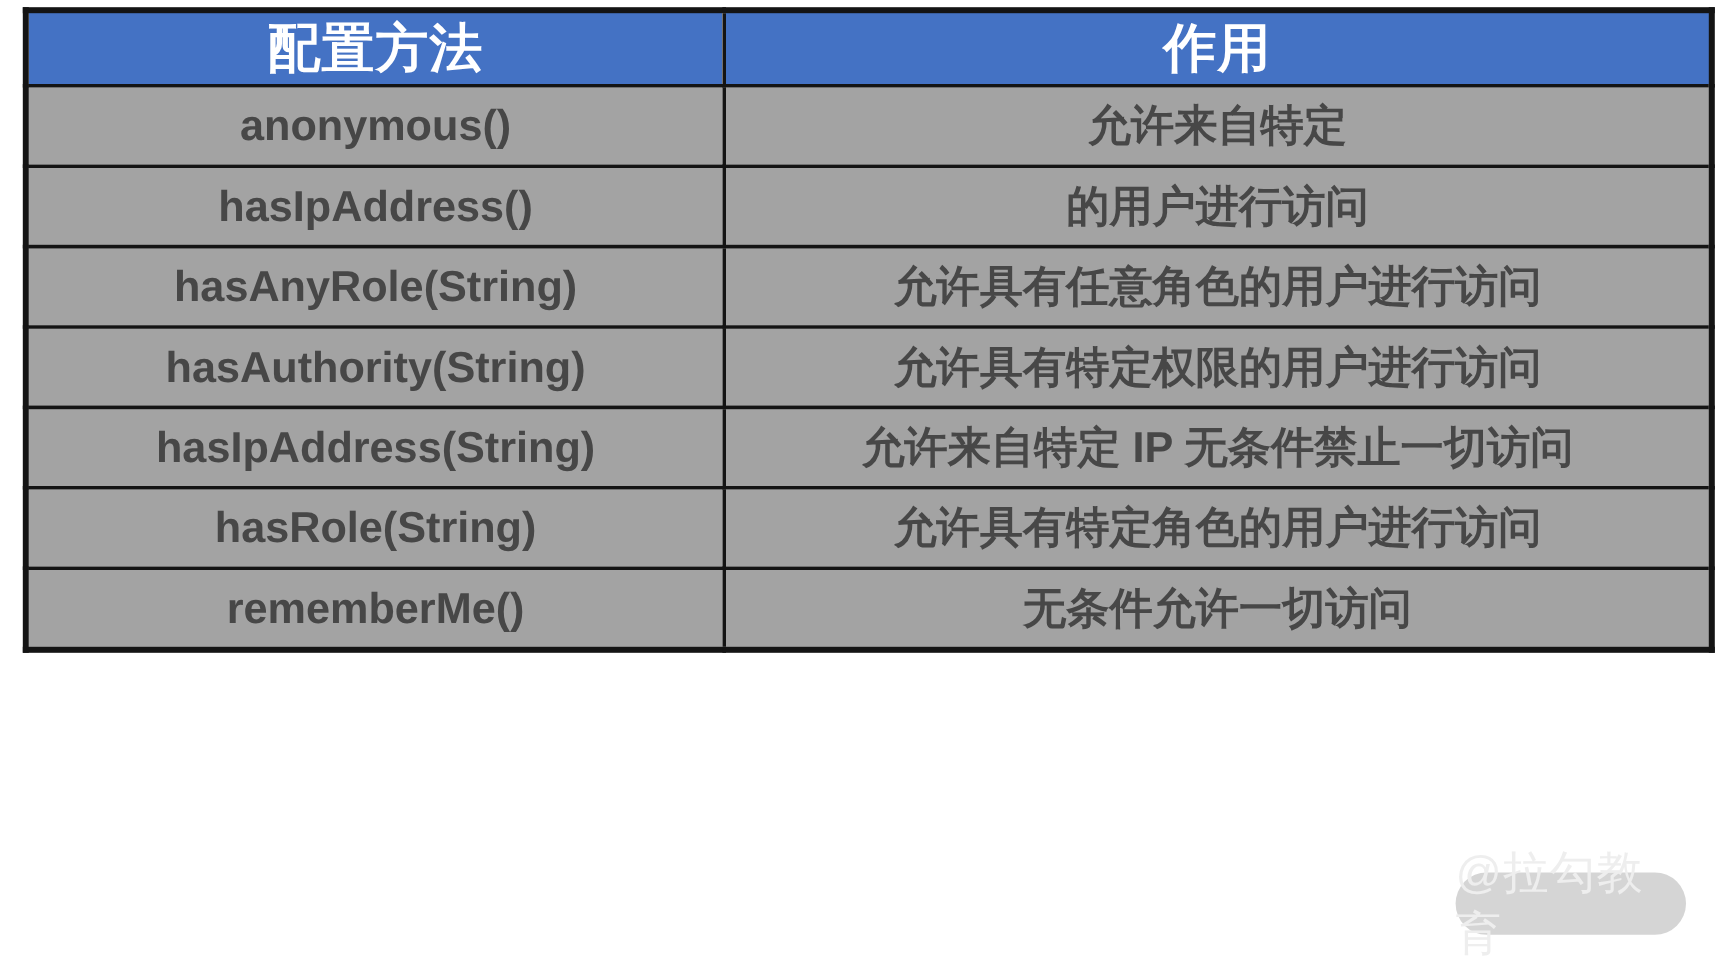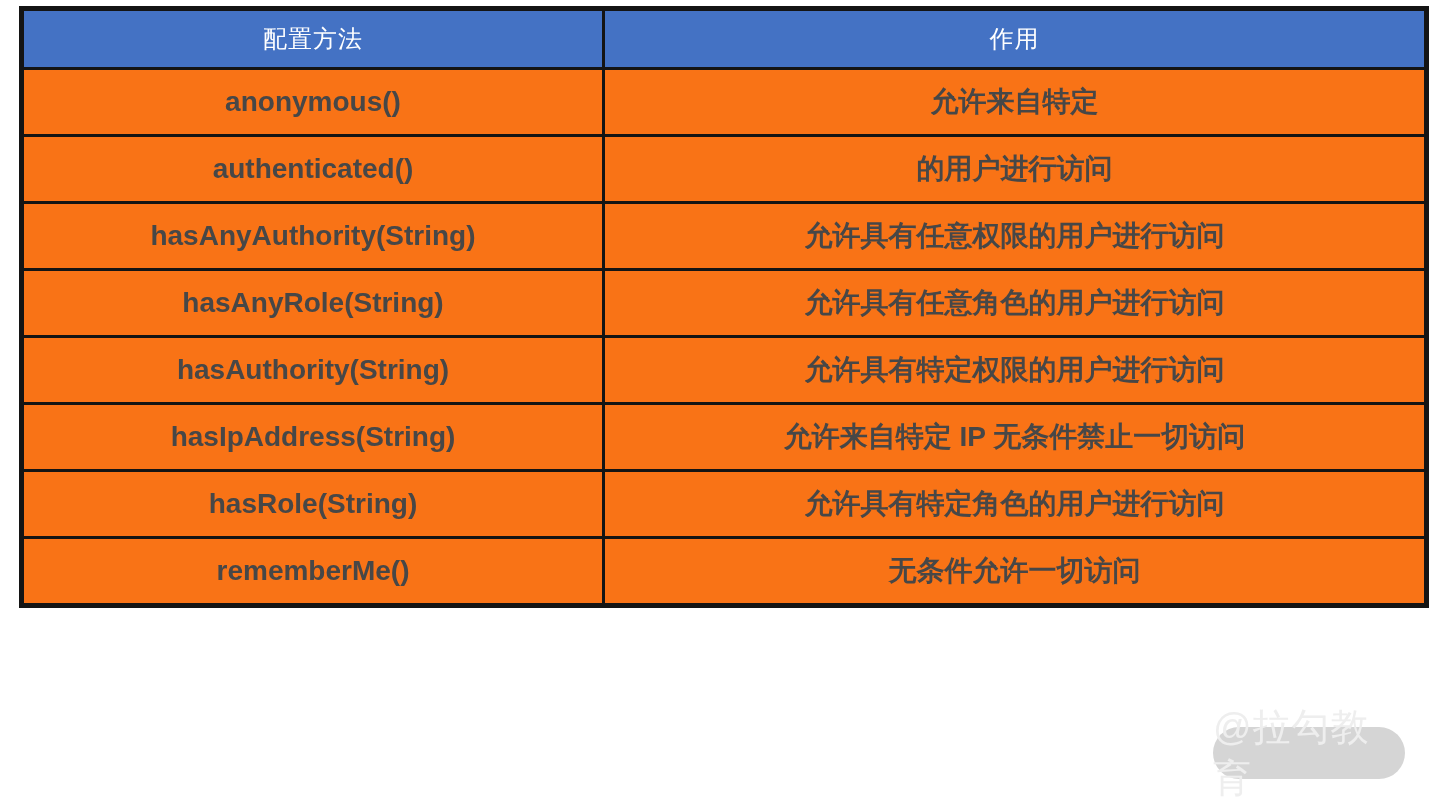--- a/index.html
+++ b/index.html
@@ -41,8 +41,8 @@
     height: 56px;
     background: #4472C4;
     color: #ffffff;
-    font-size: 24px;
-    font-weight: 400;
+    font-size: 44px;
+    font-weight: 700;
     letter-spacing: 1px;
   }
   table.config-table tbody td {

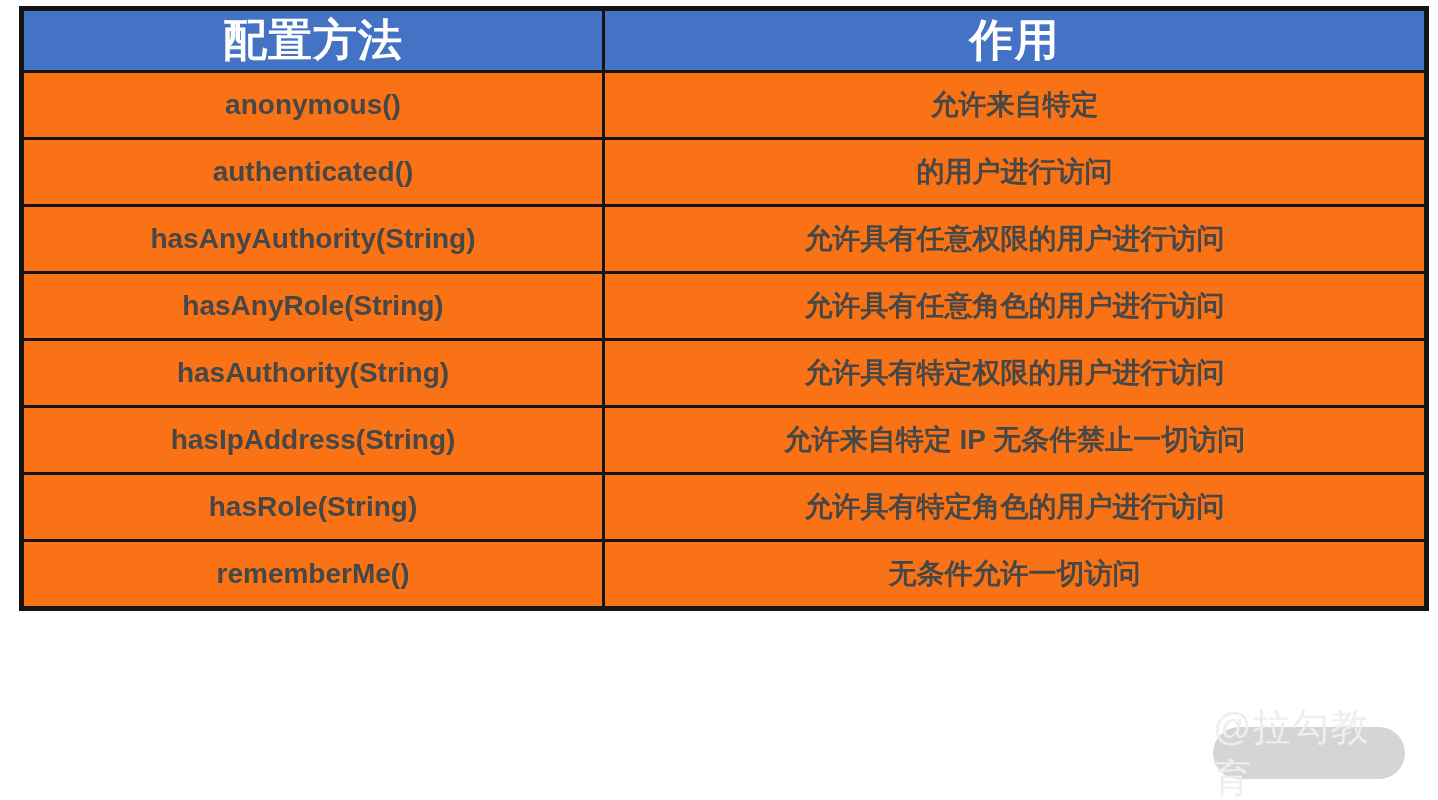--- a/index.html
+++ b/index.html
@@ -47,9 +47,9 @@
   }
   table.config-table tbody td {
     height: 64px;
-    background: #f97316;
+    background: #a3a3a3;
     color: #474747;
-    font-size: 28px;
+    font-size: 36px;
     font-weight: 700;
   }
   .watermark {

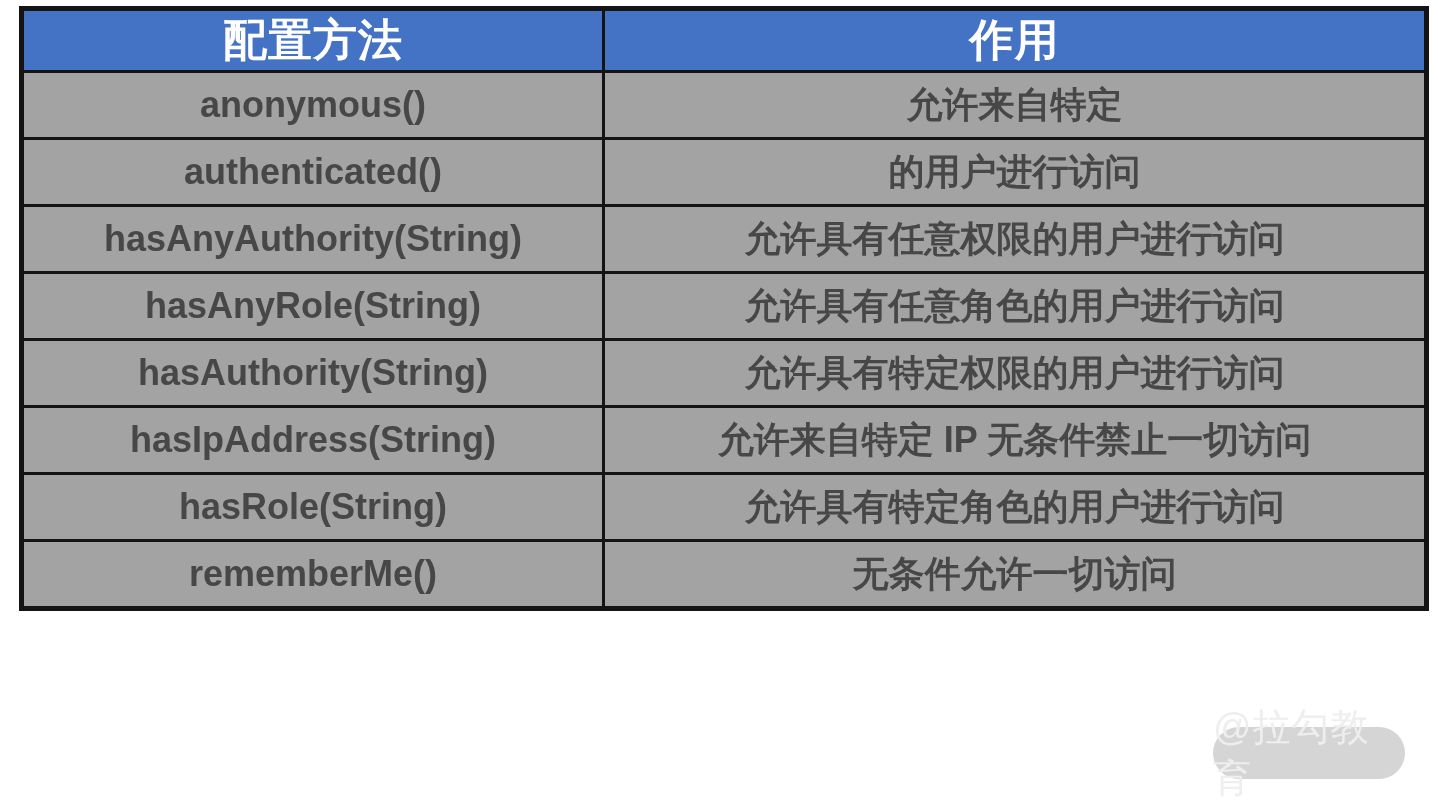--- a/index.html
+++ b/index.html
@@ -94,7 +94,7 @@
         <td>允许来自特定</td>
       </tr>
       <tr>
-        <td>authenticated()</td>
+        <td>hasIpAddress()</td>
         <td>的用户进行访问</td>
       </tr>
       <tr>

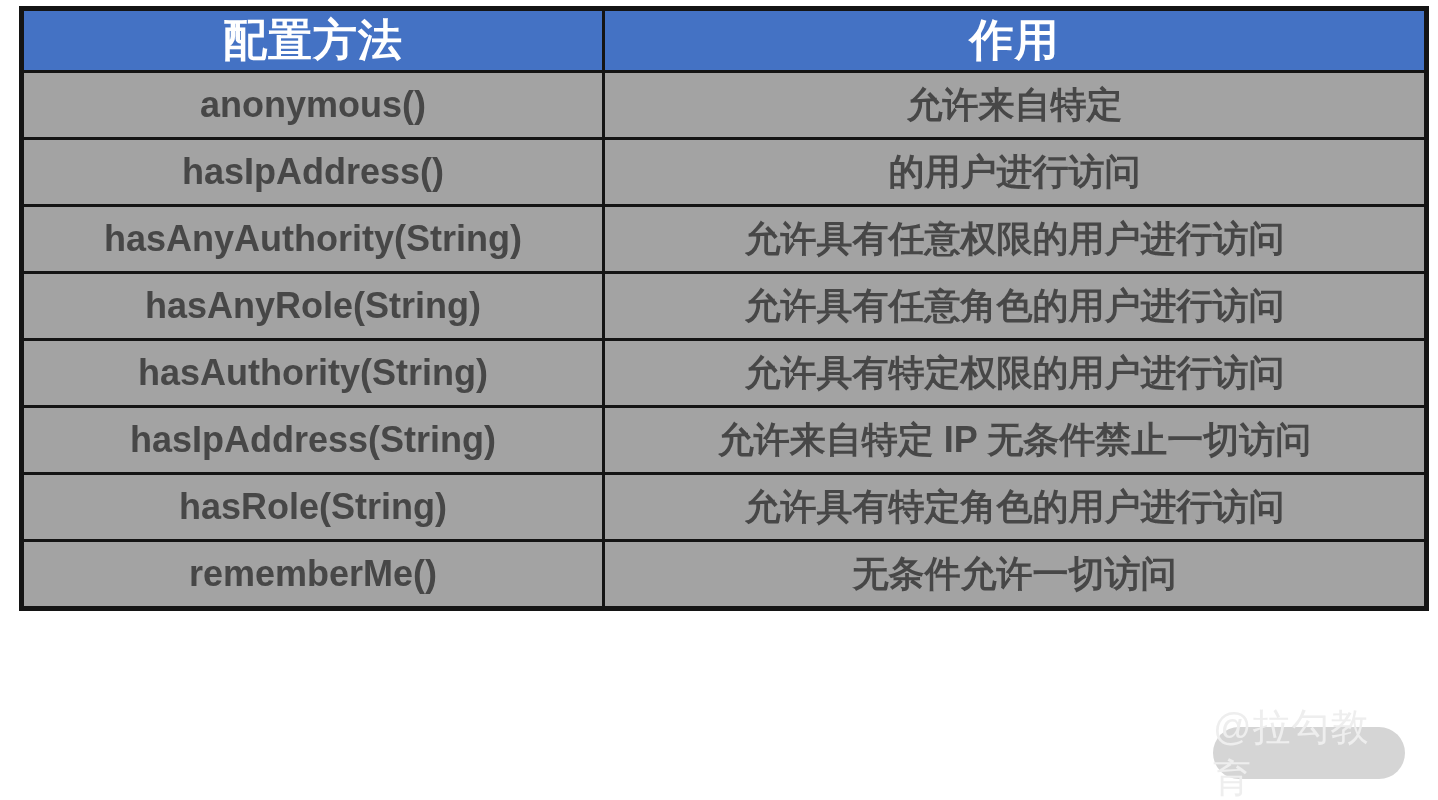--- a/index.html
+++ b/index.html
@@ -98,10 +98,6 @@
         <td>的用户进行访问</td>
       </tr>
       <tr>
-        <td>hasAnyAuthority(String)</td>
-        <td>允许具有任意权限的用户进行访问</td>
-      </tr>
-      <tr>
         <td>hasAnyRole(String)</td>
         <td>允许具有任意角色的用户进行访问</td>
       </tr>

